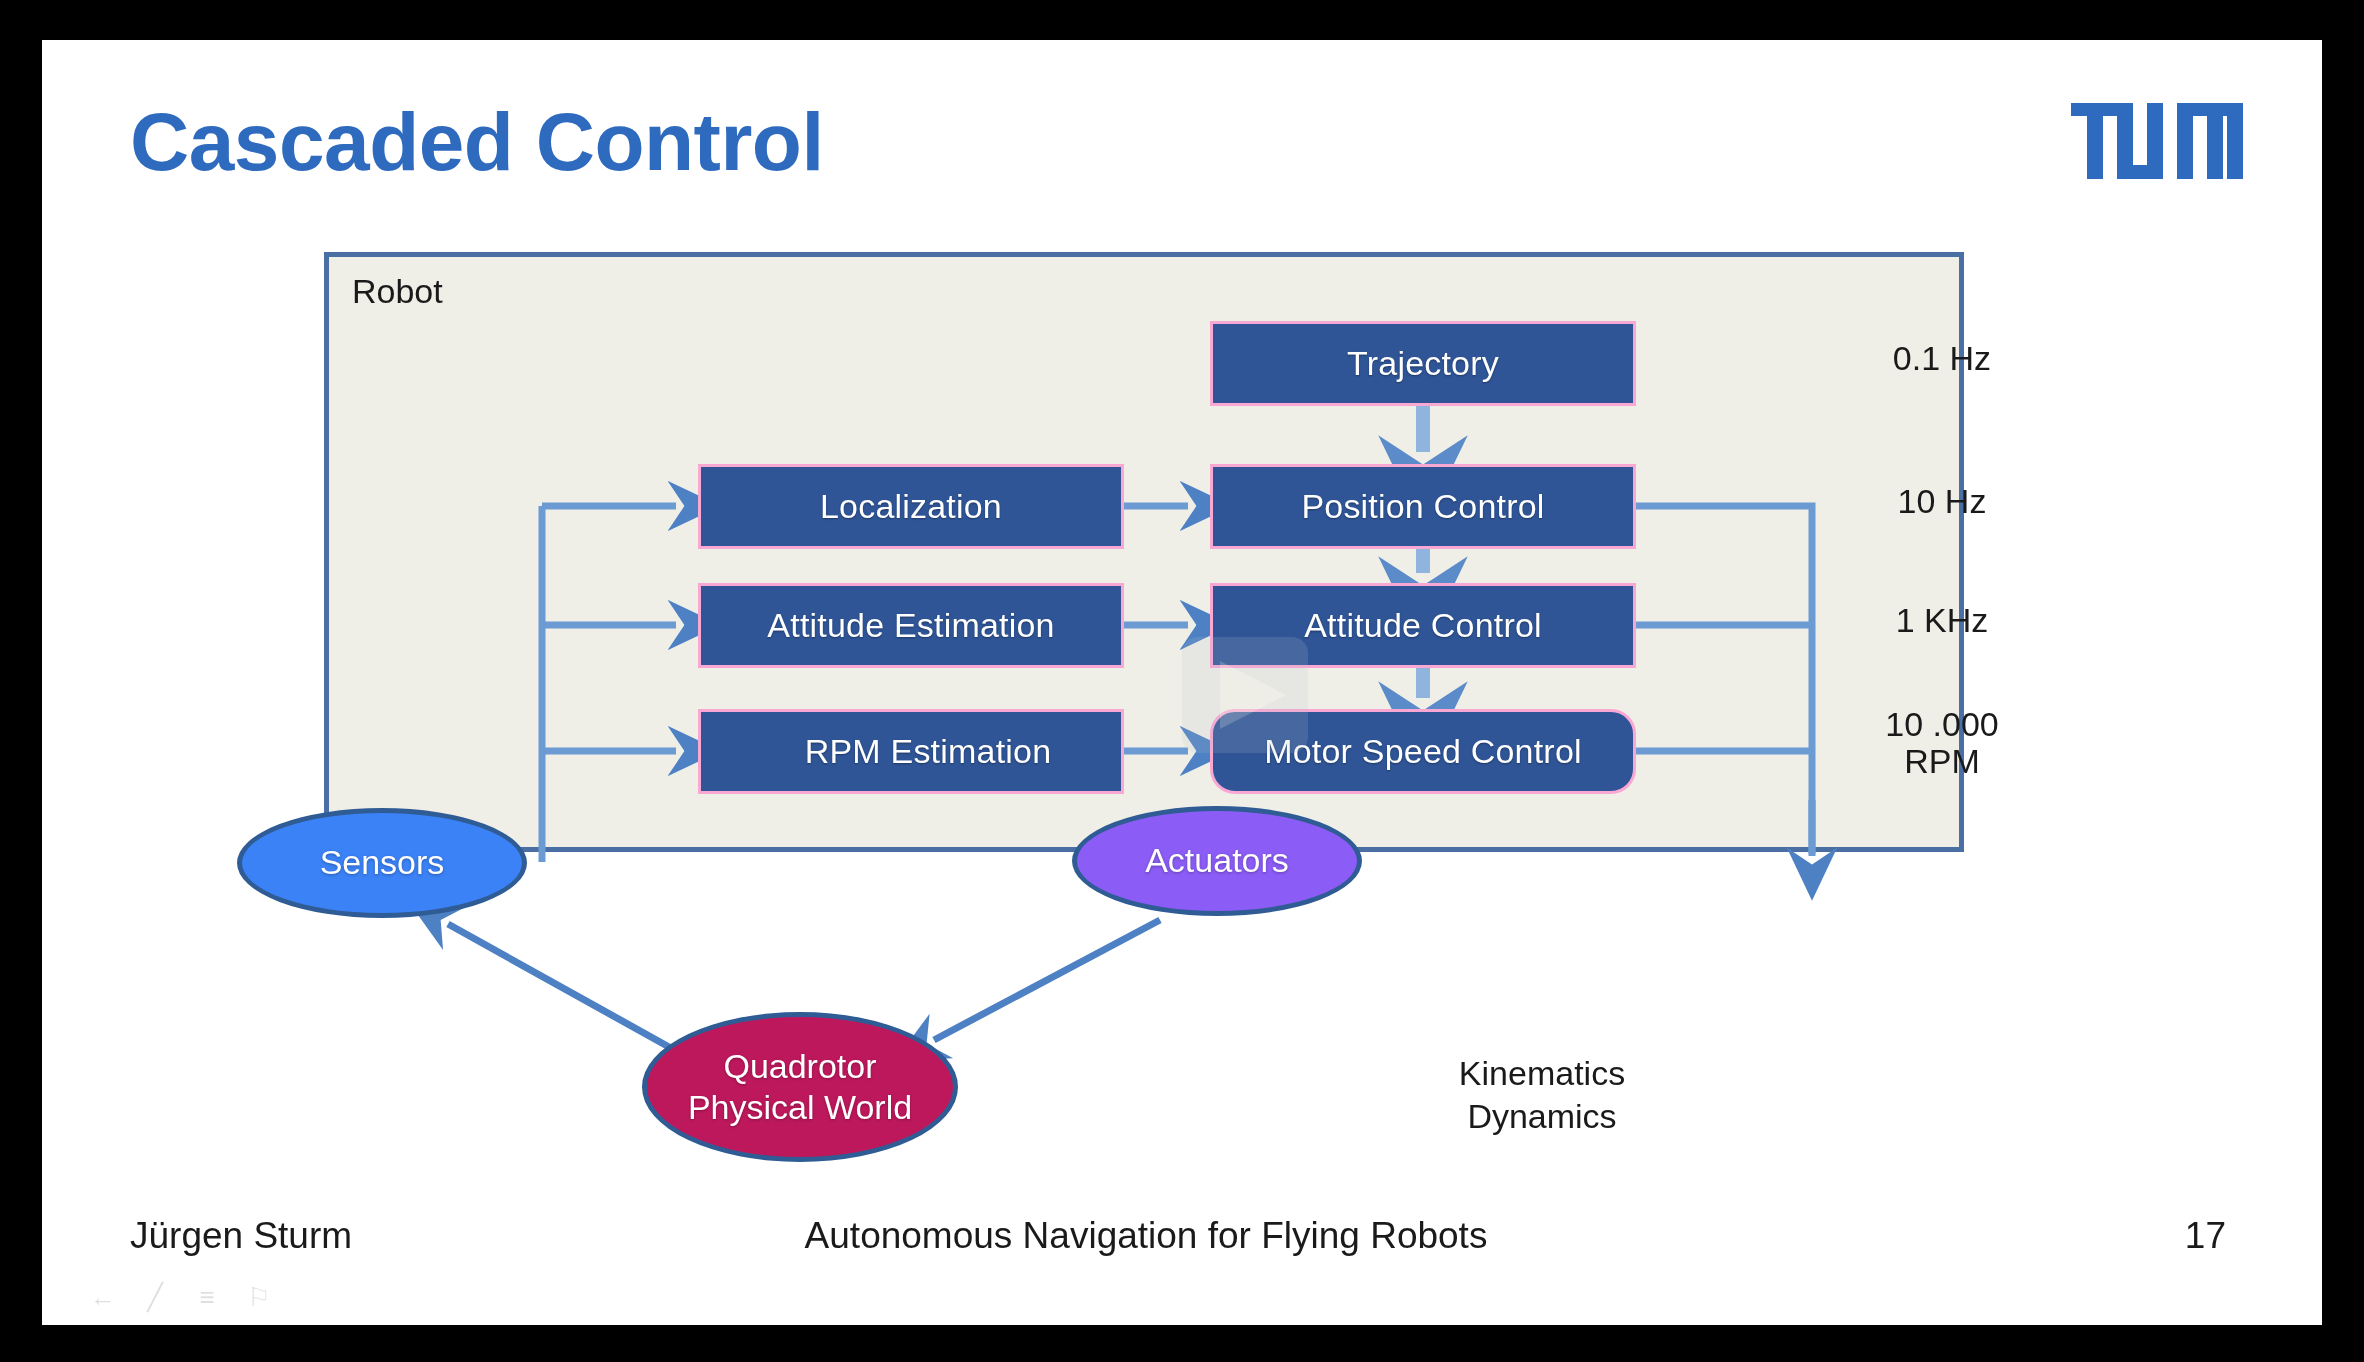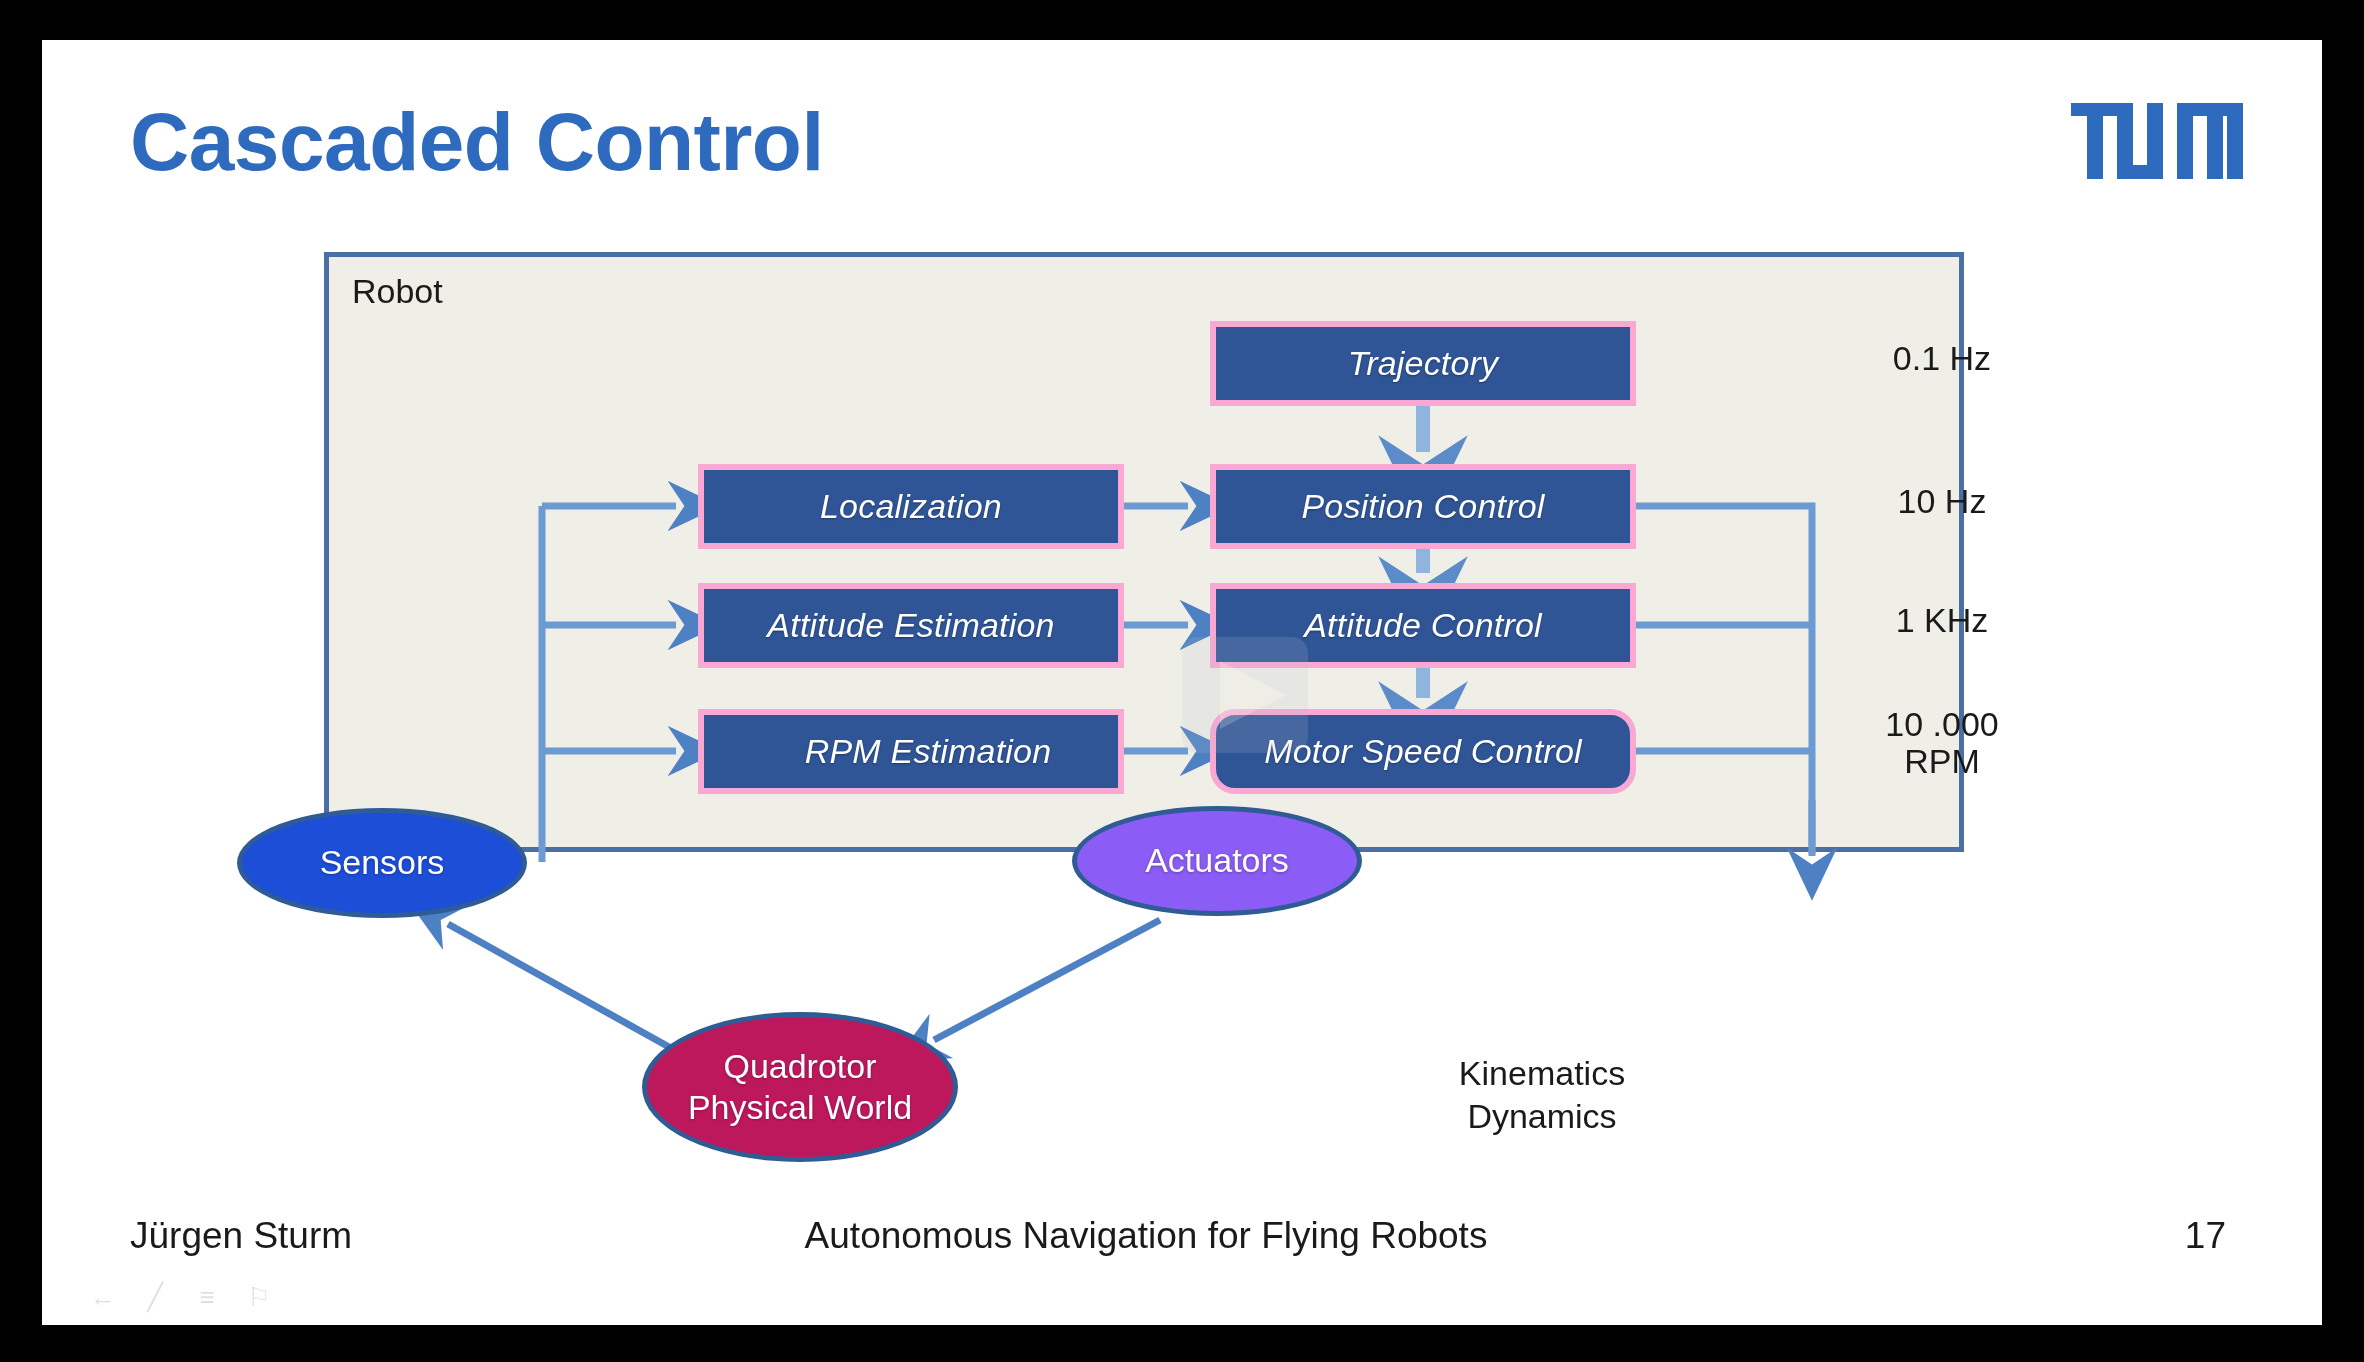--- a/index.html
+++ b/index.html
@@ -76,7 +76,7 @@
   .pbox {
     position: absolute;
     background: #2f5597;
-    border: 6px solid #f9a8d4;
+    border: 3px solid #f9a8d4;
     box-sizing: border-box;
     color: #ffffff;
     font-size: 34px;
@@ -85,7 +85,6 @@
     justify-content: center;
     text-shadow: 0 1px 2px rgba(0,0,0,0.35);
     letter-spacing: 0.2px;
-    font-style: italic;
   }
 
   #box-trajectory     { left: 1168px; top: 281px; width: 426px; height: 85px; }

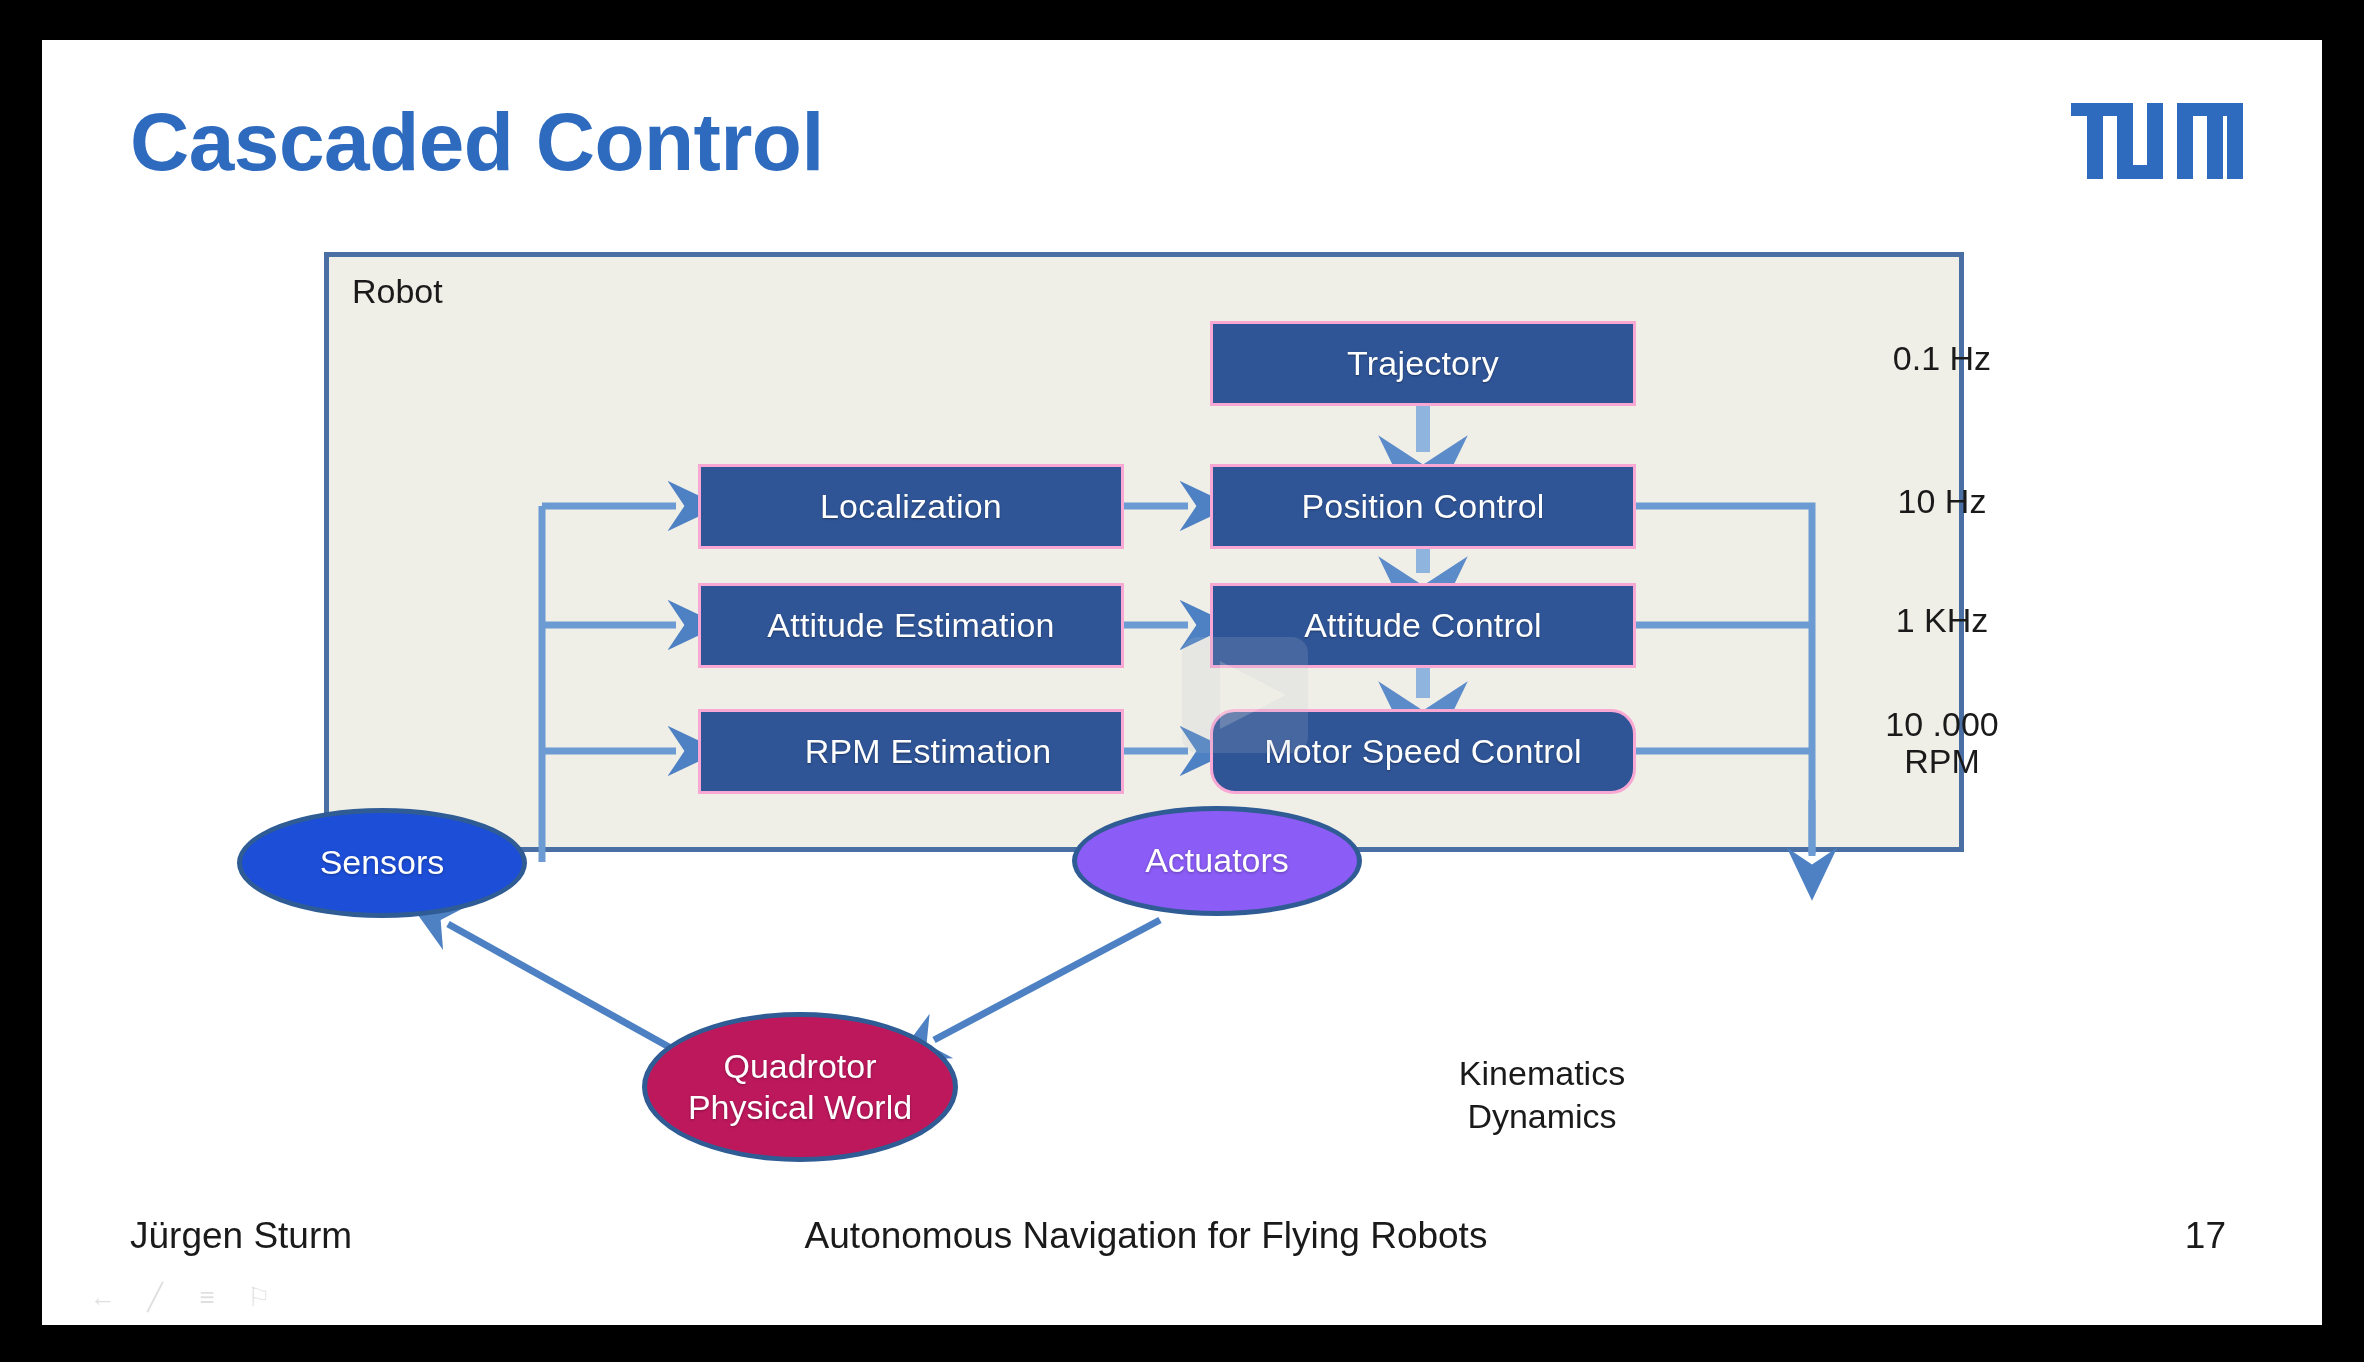--- a/index.html
+++ b/index.html
@@ -134,7 +134,7 @@
     line-height: 1.22;
     text-shadow: 0 1px 3px rgba(0,0,0,0.3);
   }
-  #ell-sensors   { left: 195px;  top: 768px; width: 290px; height: 110px; background: #1d4ed8; }
+  #ell-sensors   { left: 195px;  top: 768px; width: 290px; height: 110px; background: #3b82f6; }
   #ell-actuators { left: 1030px; top: 766px; width: 290px; height: 110px; background: #8b5cf6; }
   #ell-quadrotor { left: 600px;  top: 972px; width: 316px; height: 150px; background: #be185d; }
 

